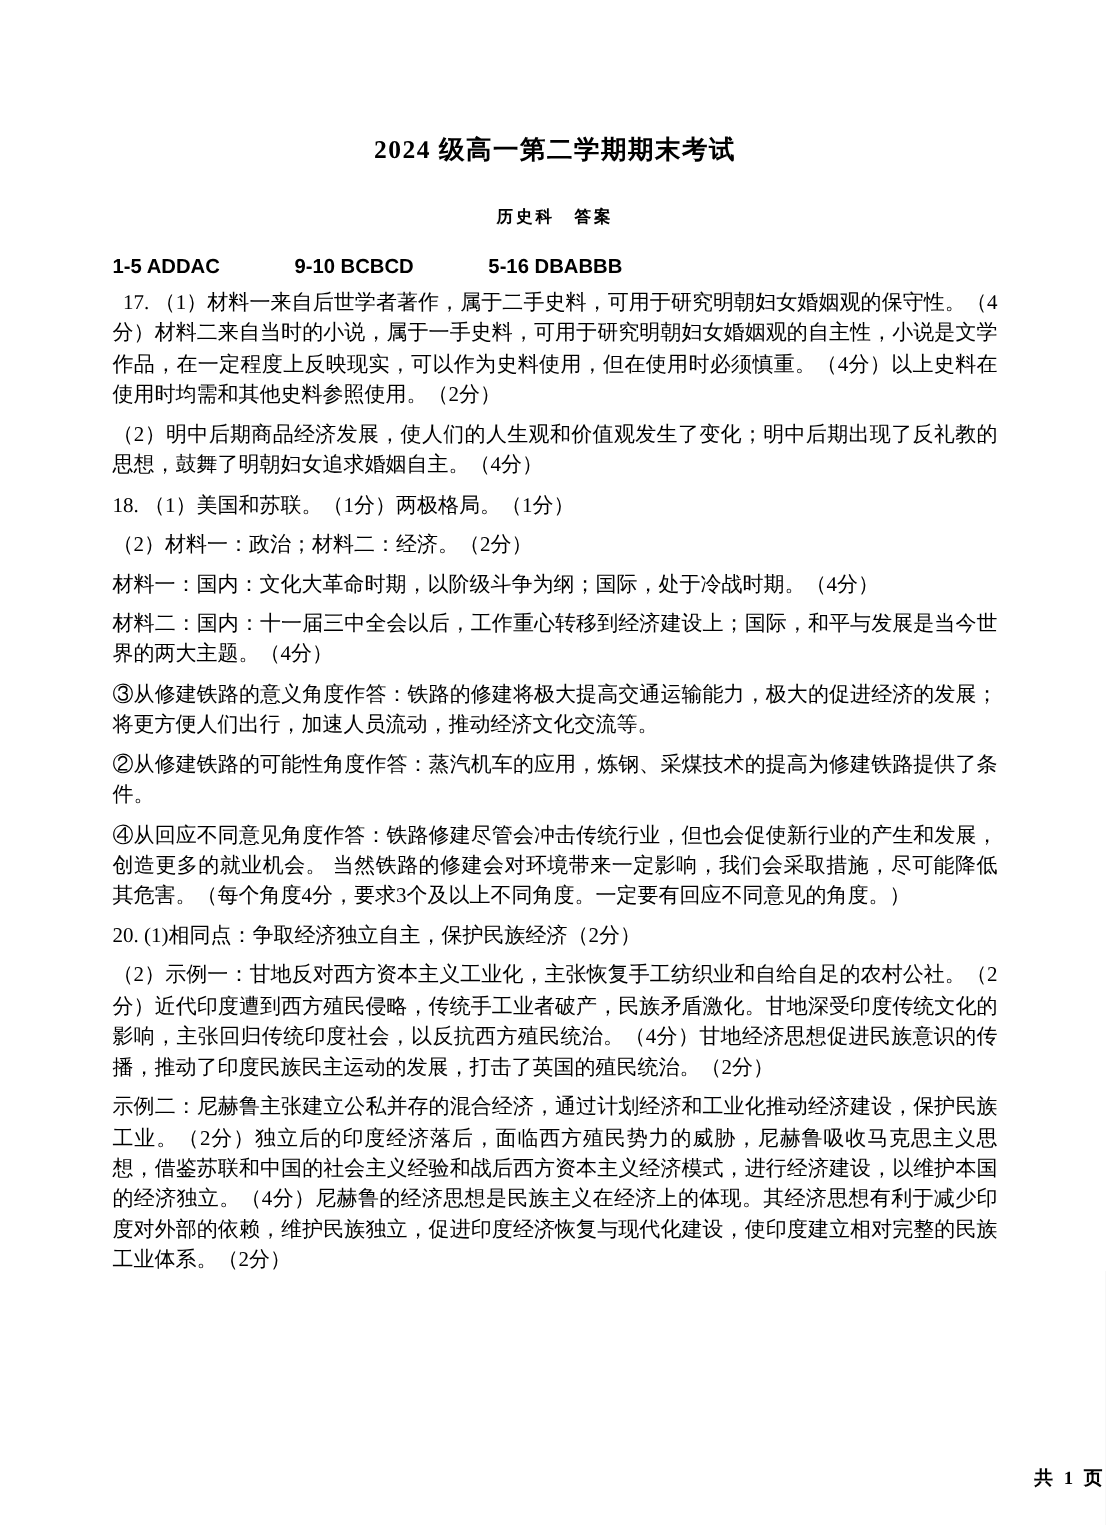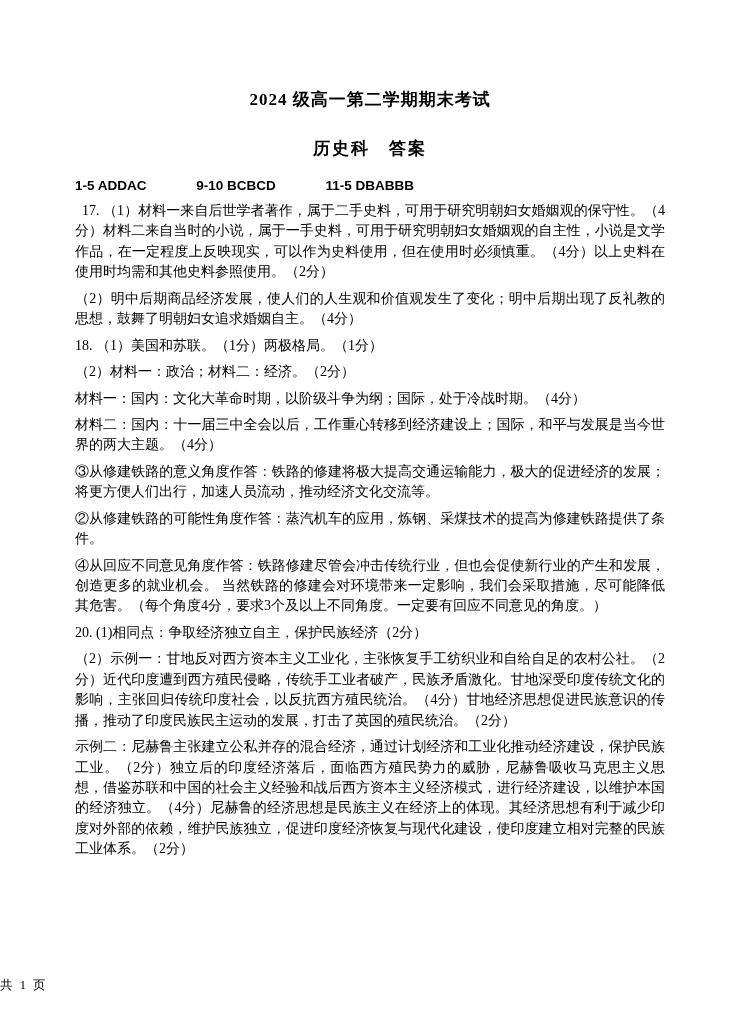--- a/index.html
+++ b/index.html
@@ -29,7 +29,7 @@
   .exam-subtitle {
     text-align: center;
     font-weight: bold;
-    font-size: 17px;
+    font-size: 11px;
     letter-spacing: 2px;
     margin: 0 0 18px 0;
   }

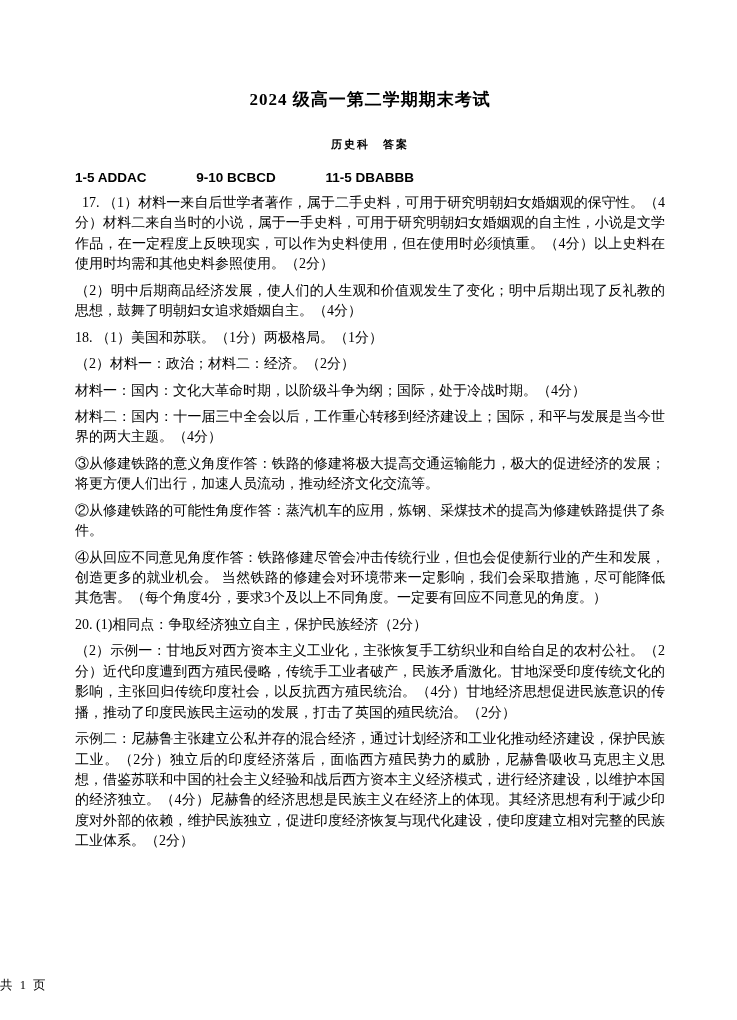--- a/index.html
+++ b/index.html
@@ -73,7 +73,7 @@
   <div class="answer-key">
     <span>1-5 ADDAC</span>
     <span>9-10 BCBCD</span>
-    <span>11-5 DBABBB</span>
+    <span>5-16 DBABBB</span>
   </div>
 
   <div class="body-text">

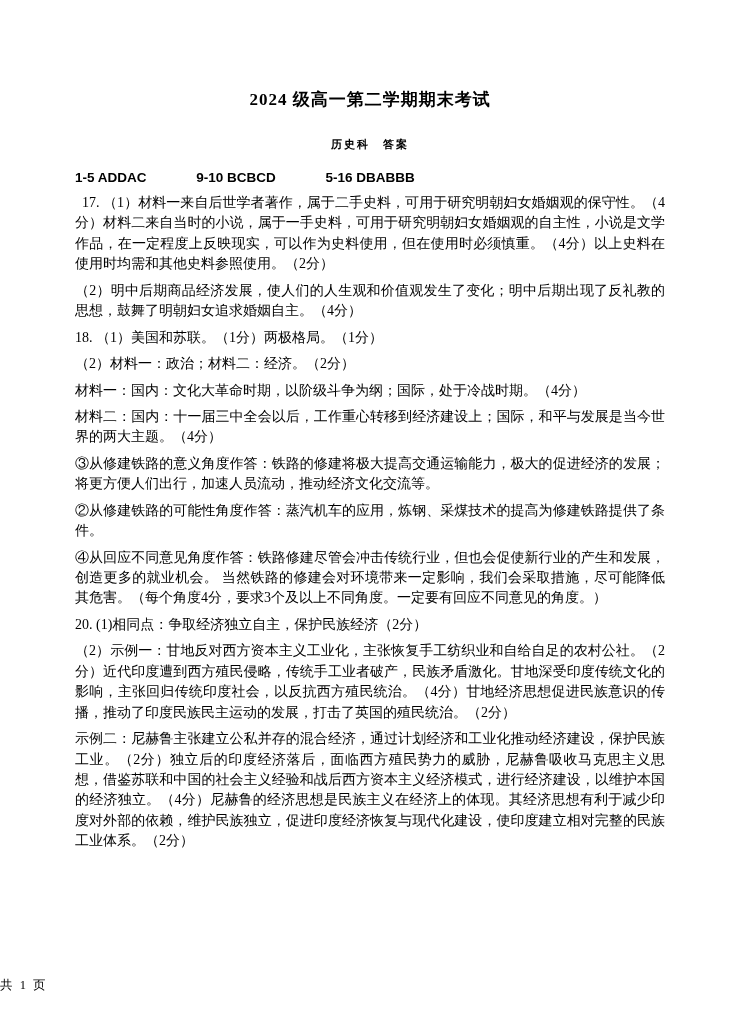--- a/index.html
+++ b/index.html
@@ -57,9 +57,10 @@
     bottom: 26px;
     left: 0;
     right: 0;
-    text-align: left;
+    text-align: right;
     font-size: 12.5px;
     letter-spacing: 2px;
+    font-weight: bold;
   }
 </style>
 </head>

